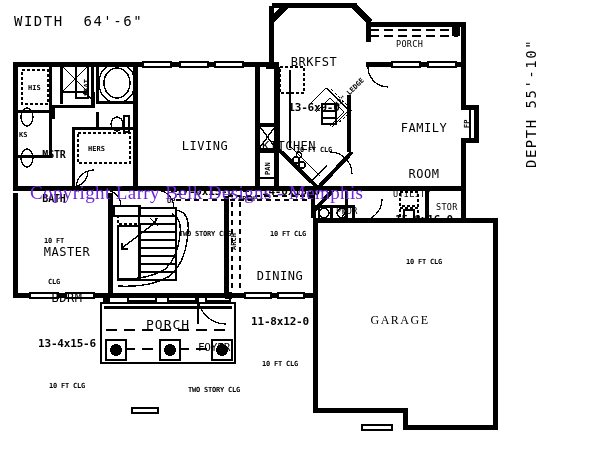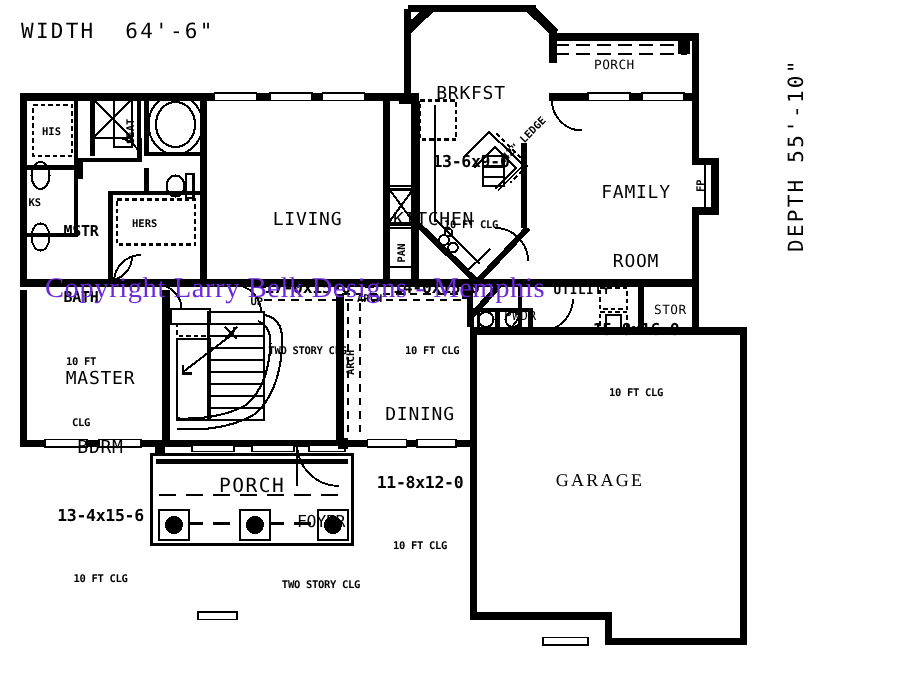--- a/index.html
+++ b/index.html
@@ -383,7 +383,7 @@
   <div class="lbl tiny" style="left:155px;top:198px;margin-left:12px;">UP</div>
   <div class="lbl tiny vert" style="left:231px;top:250px;">ARCH</div>
   <div class="lbl tiny" style="left:238px;top:196px;">ARCH</div>
-  <div class="lbl small" style="left:369px;top:190px;font-weight:bold;">UTILITY</div>
+  <div class="lbl small" style="left:393px;top:190px;">UTILITY</div>
   <div class="lbl small" style="left:336px;top:207px;">PWDR</div>
   <div class="lbl small" style="left:436px;top:203px;">STOR</div>
   <div class="lbl" style="left:146px;top:318px;width:44px;font-size:13px;letter-spacing:1px;">PORCH</div>

